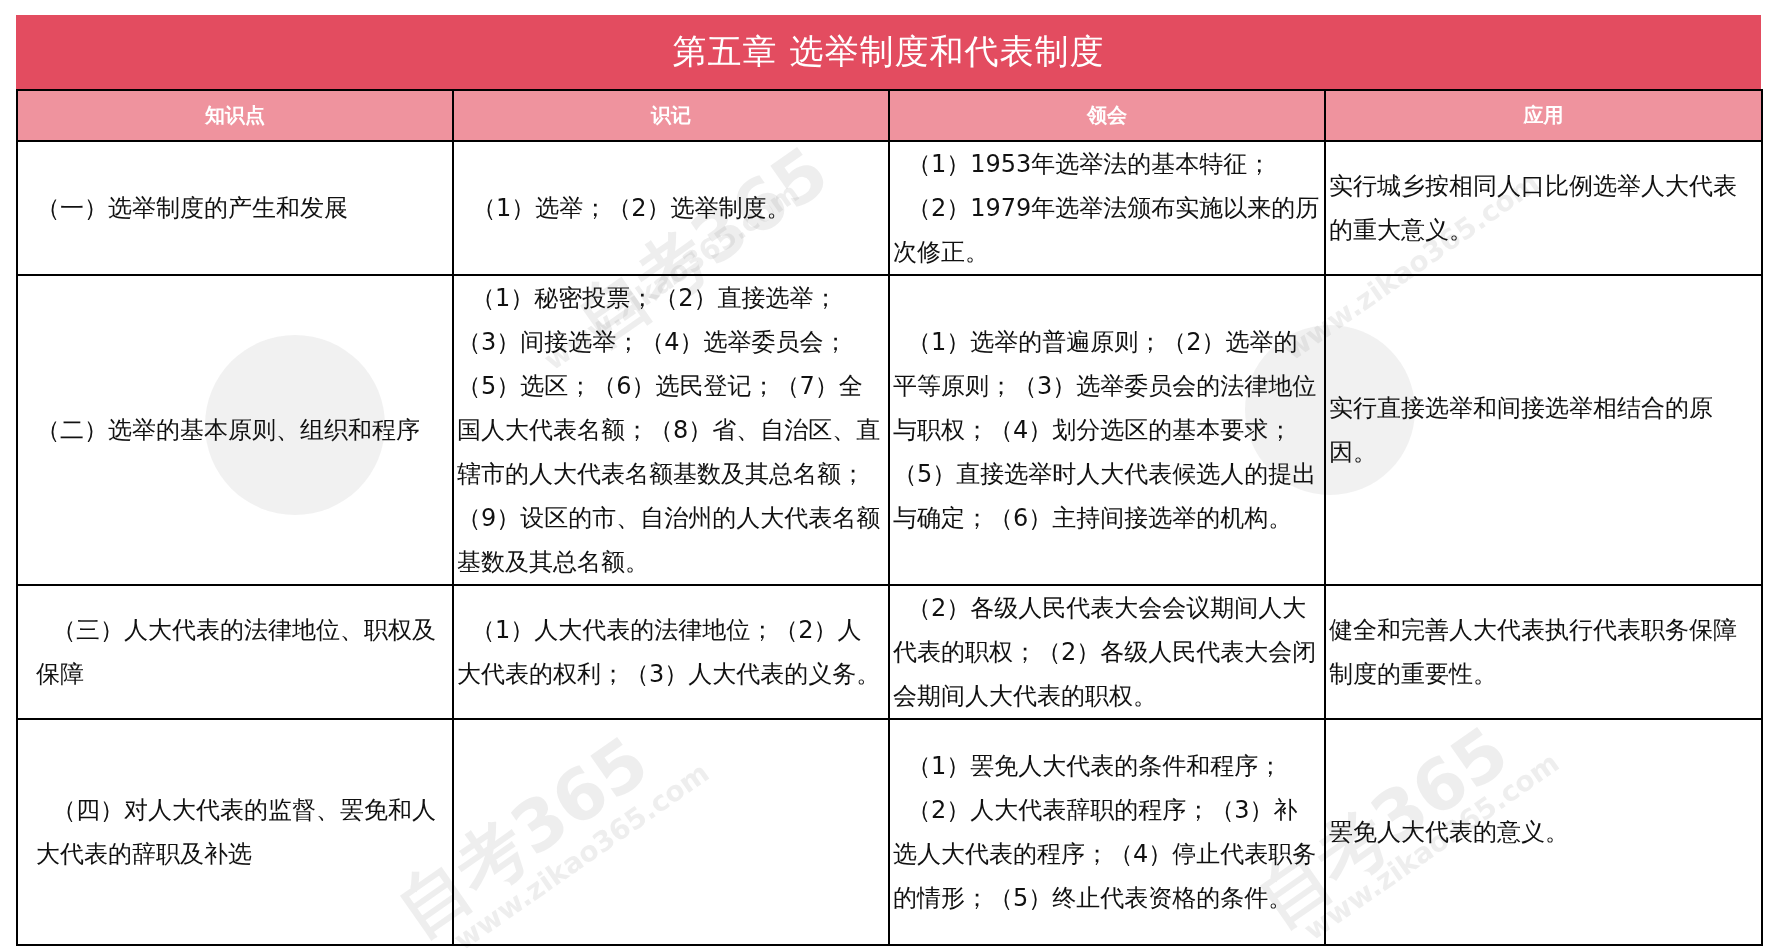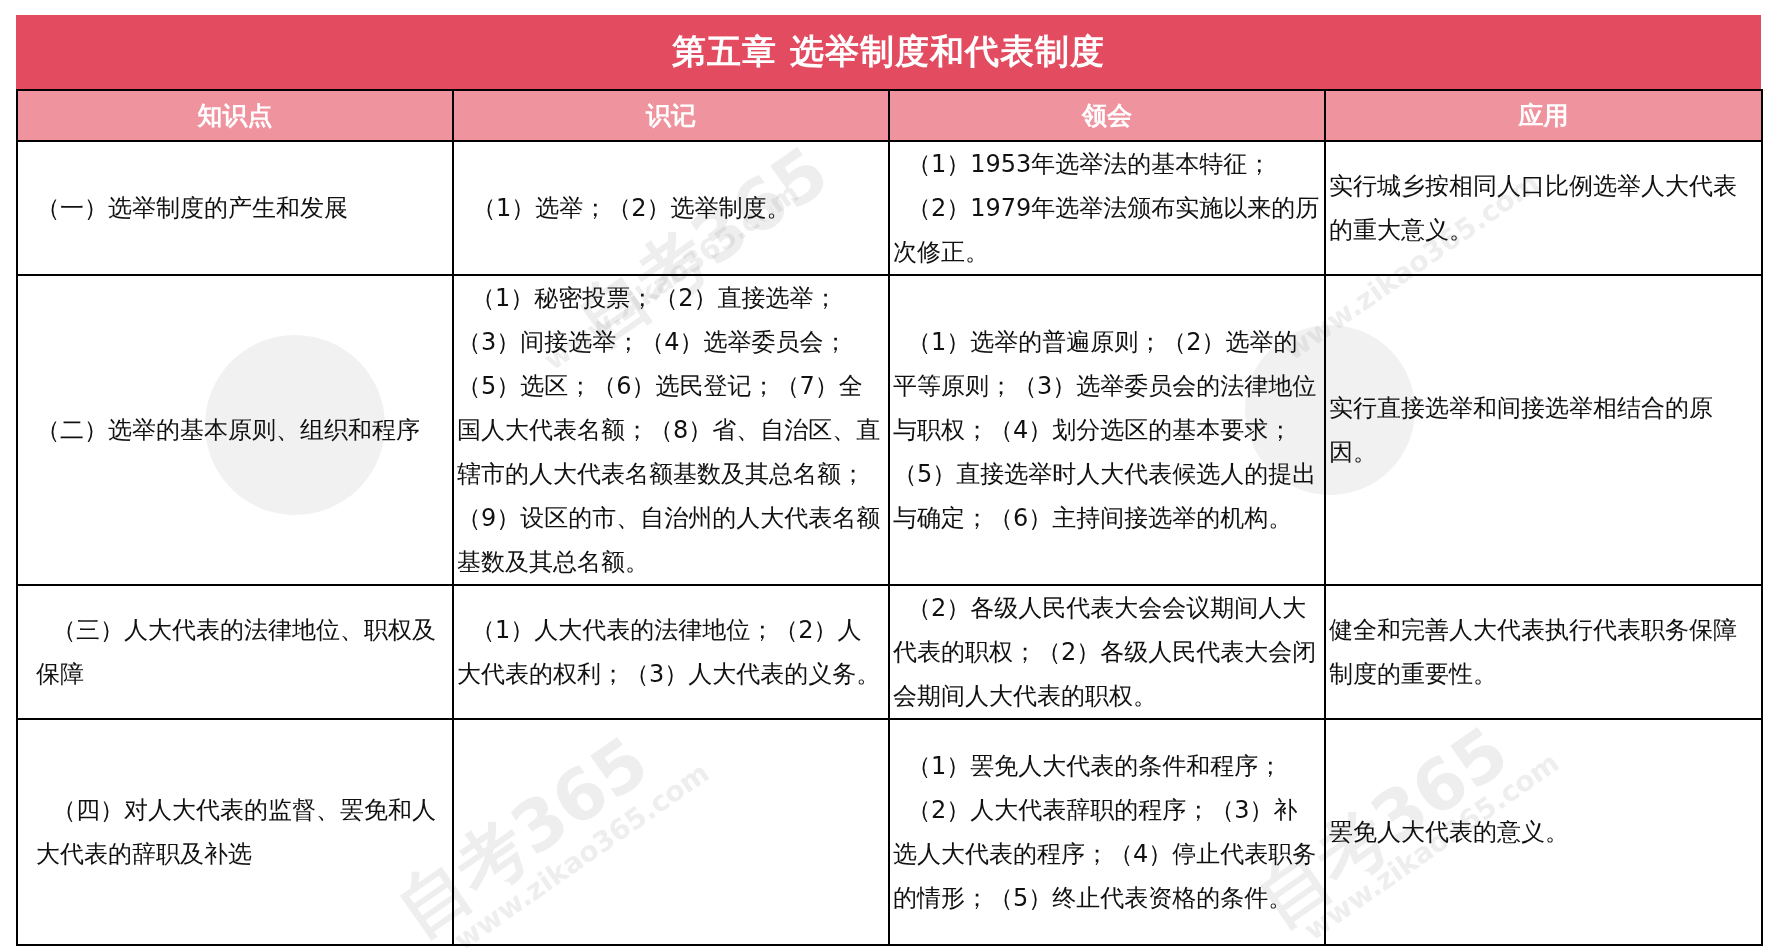--- a/index.html
+++ b/index.html
@@ -7,7 +7,7 @@
          font-family: "DejaVu Sans", "Liberation Sans", sans-serif; color: #111; }
   .sheet { position: absolute; left: 16px; top: 15px; width: 1745px; }
   .title-bar { height: 74px; background: #e34c60; color: #fff; display: flex;
-               align-items: center; justify-content: center; font-size: 34px; font-weight: bold;
+               align-items: center; justify-content: center; font-size: 34px; font-weight: normal;
                letter-spacing: 1px; }
   table { border-collapse: collapse; width: 1745px; table-layout: fixed; }
   th, td { border: 2px solid #000; }

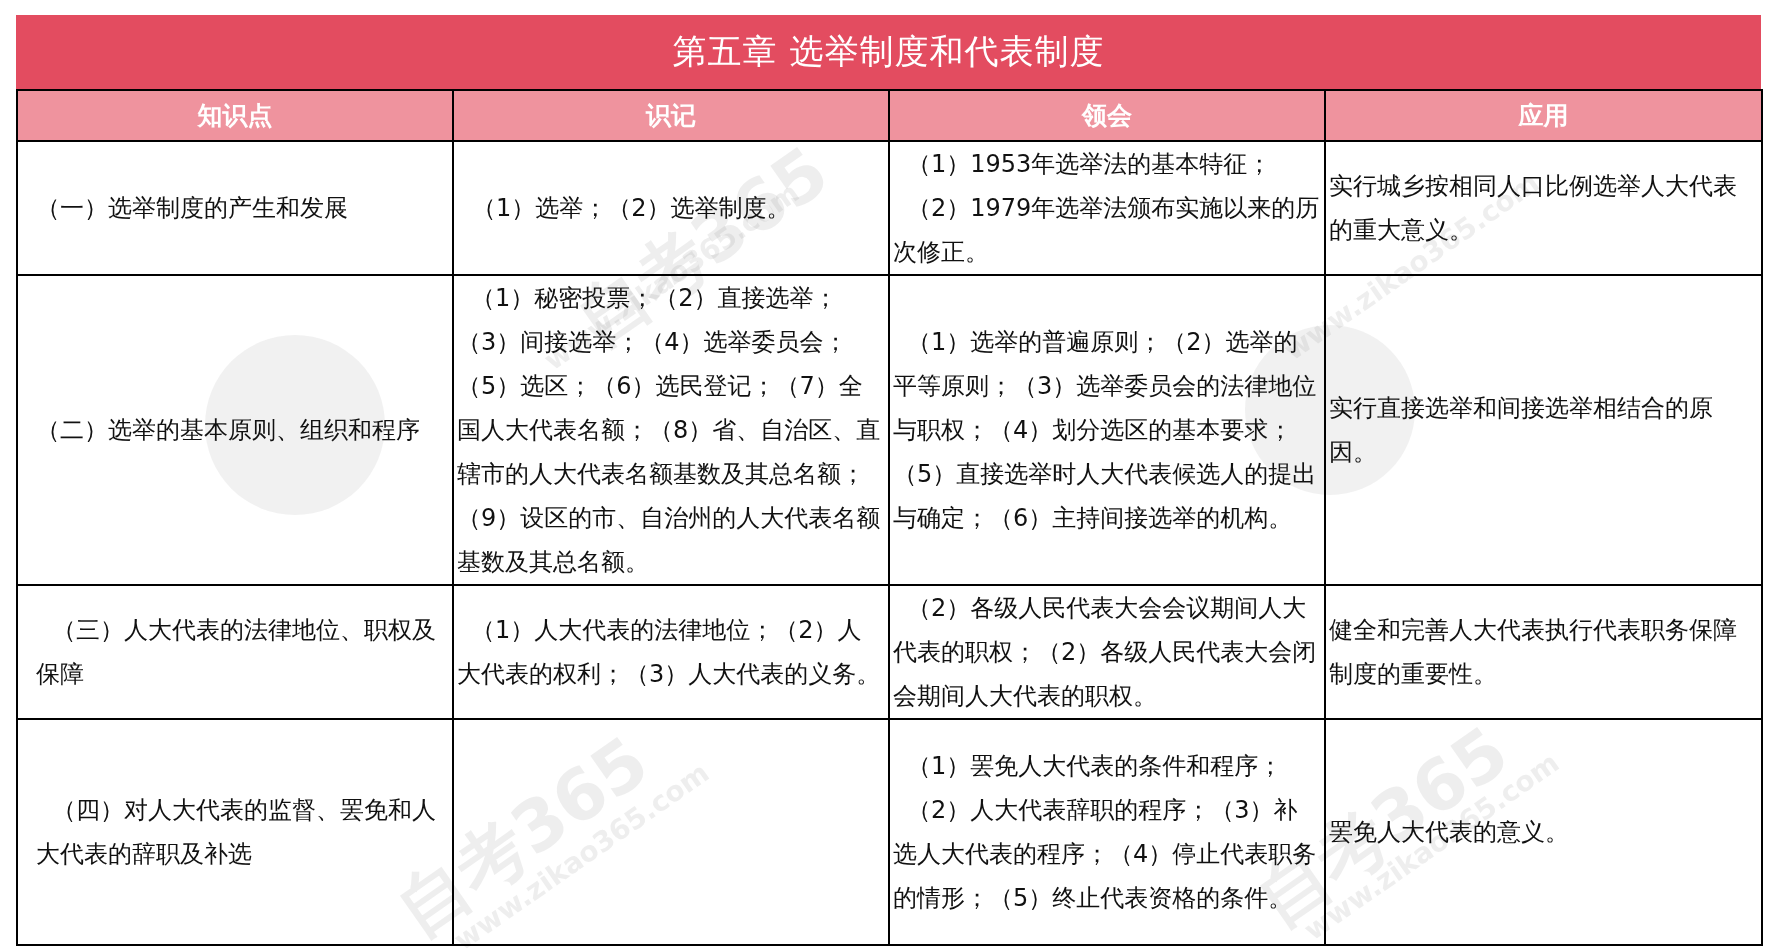--- a/index.html
+++ b/index.html
@@ -11,7 +11,7 @@
                letter-spacing: 1px; }
   table { border-collapse: collapse; width: 1745px; table-layout: fixed; }
   th, td { border: 2px solid #000; }
-  th { background: #ef939e; color: #fff; height: 49px; font-size: 25px; font-weight: bold; padding: 0; }
+  th { background: #ef939e; color: #fff; height: 49px; font-size: 20px; font-weight: bold; padding: 0; }
   td { background: transparent; font-size: 24px; line-height: 44px; padding: 0 4px 0 3px; vertical-align: middle; word-break: break-all; }
   td.topic { padding-left: 18px; border-radius: 9px; }
   td.topic.wrap { padding-left: 18px; text-indent: 16px; }

